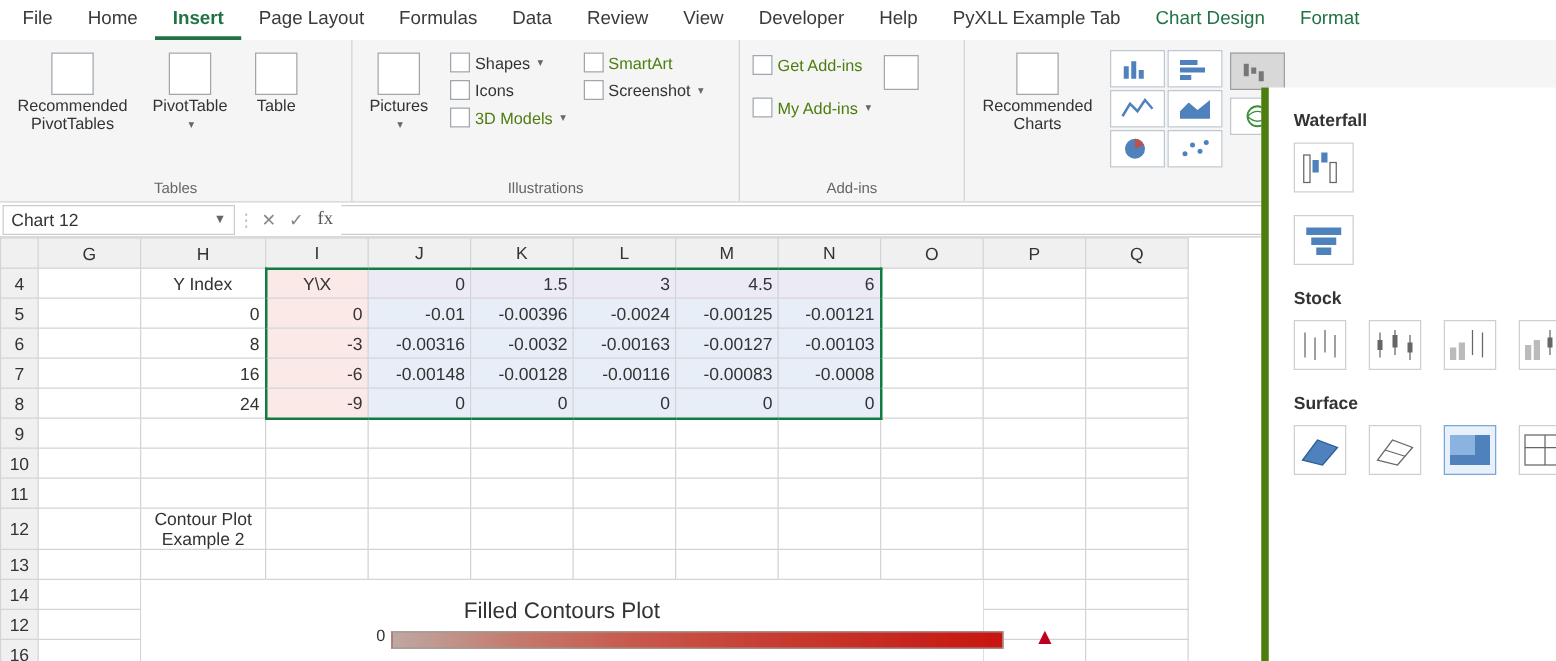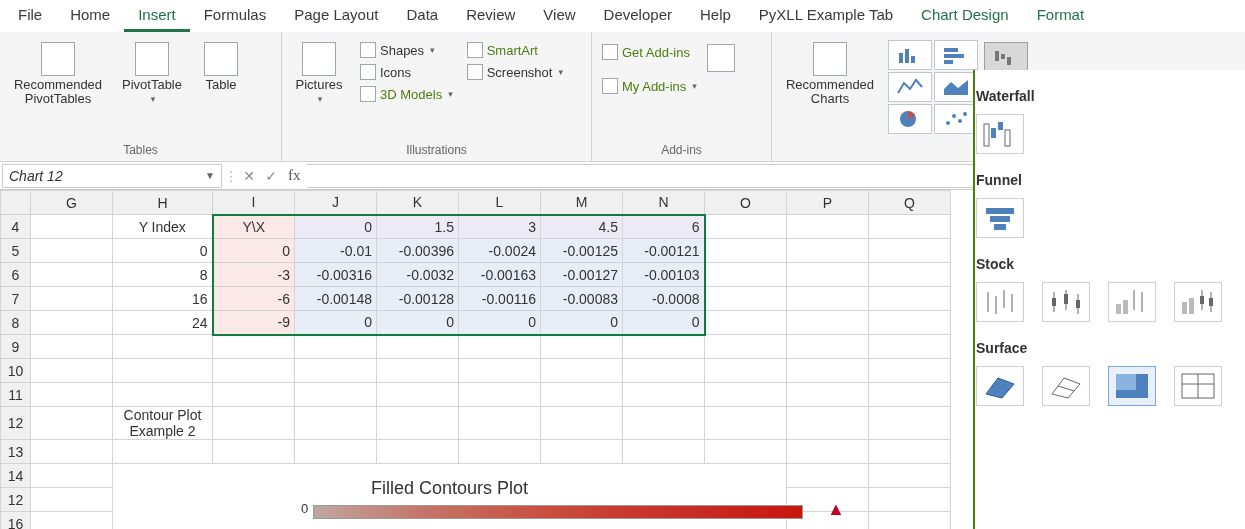--- a/index.html
+++ b/index.html
@@ -8,7 +8,7 @@
   
   .ribbon-tabs { display: flex; align-items: flex-end; height: 32px; padding: 0 4px; background: #fff; }
   .ribbon-tab { padding: 4px 14px 6px; font-size: 15px; color: #3a3a3a; cursor: pointer; border-bottom: 3px solid transparent; }
-  .ribbon-tab.active { color: #217346; border-bottom-color: #217346; font-weight: 400; }
+  .ribbon-tab.active { color: #217346; border-bottom-color: #217346; font-weight: 700; }
   .ribbon-tab.context { color: #217346; }
 
   

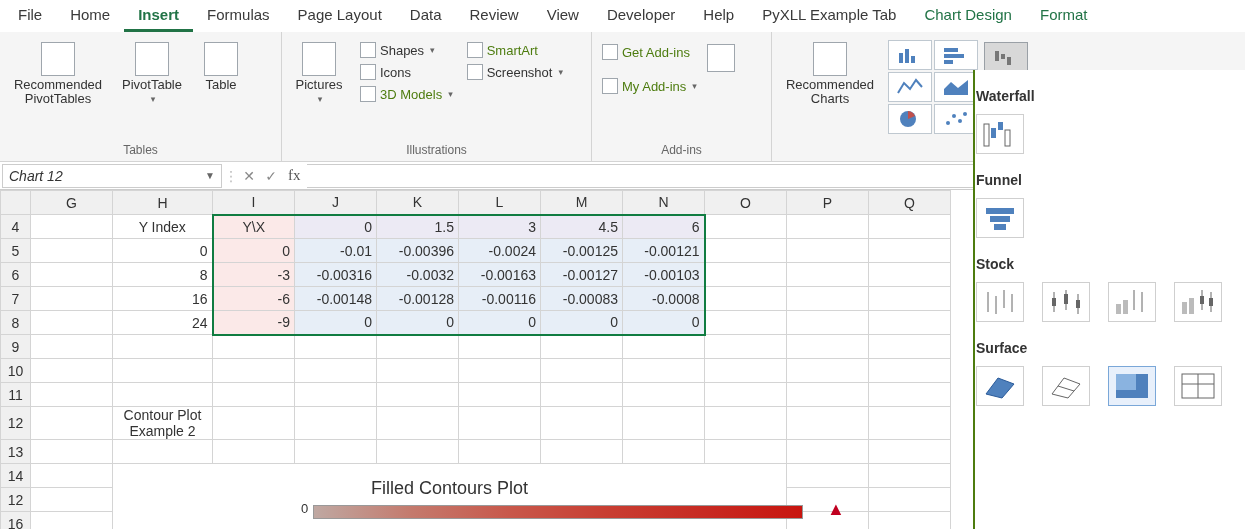--- a/index.html
+++ b/index.html
@@ -82,8 +82,8 @@
   <div class="ribbon-tab">File</div>
   <div class="ribbon-tab">Home</div>
   <div class="ribbon-tab active">Insert</div>
+  <div class="ribbon-tab">Page Layout</div>
   <div class="ribbon-tab">Formulas</div>
-  <div class="ribbon-tab">Page Layout</div>
   <div class="ribbon-tab">Data</div>
   <div class="ribbon-tab">Review</div>
   <div class="ribbon-tab">View</div>

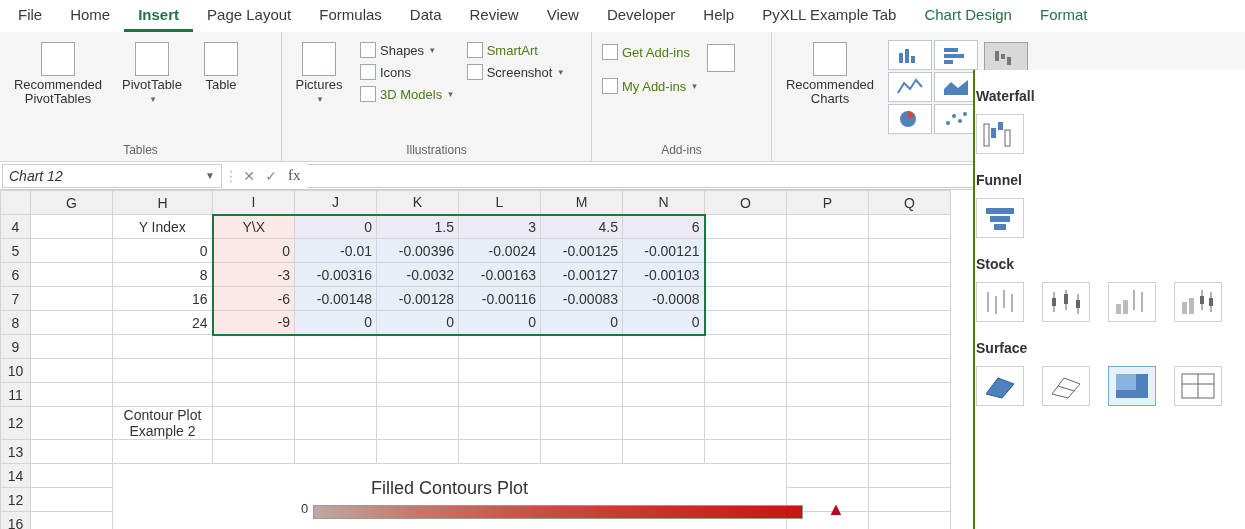--- a/index.html
+++ b/index.html
@@ -65,7 +65,7 @@
   .chart-marker { position:absolute; left:714px; top:-6px; color:#c00020; font-size:18px; }
 
   
-  .chart-panel { position:absolute; right:0; top:70px; width:272px; bottom:0; background:#fff; border-left:2px solid #4d7c0f; padding:10px 1px; overflow:hidden; }
+  .chart-panel { position:absolute; right:0; top:70px; width:236px; bottom:0; background:#fff; border-left:6px solid #4d7c0f; padding:10px 20px; overflow:hidden; }
   .cp-heading { font-weight:600; font-size:14px; margin:8px 0 10px; }
   .cp-row { display:flex; gap:18px; margin-bottom:18px; }
   .cp-thumb { width:48px; height:40px; border:1px solid #cfcfcf; background:#fff; display:flex; align-items:center; justify-content:center; cursor:pointer; }

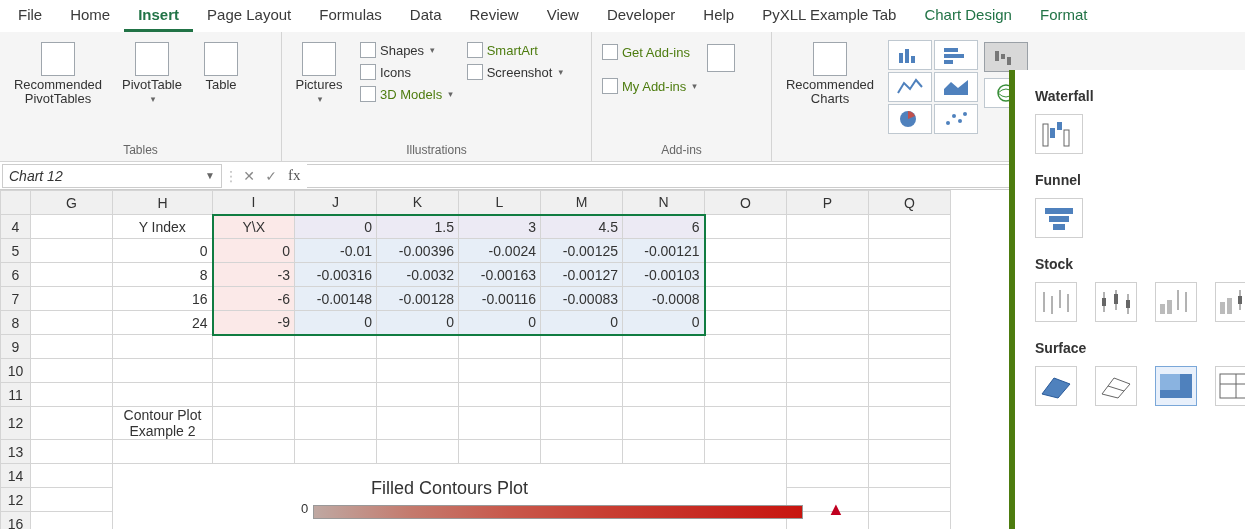--- a/index.html
+++ b/index.html
@@ -31,7 +31,7 @@
 
   
   .formula-bar { display:flex; align-items:center; height:28px; border-bottom:1px solid #ccc; }
-  .name-box { width:220px; border:1px solid #ccc; height:24px; margin:2px; display:flex; align-items:center; padding:0 6px; justify-content:space-between; font-size:14px;font-style:italic; }
+  .name-box { width:186px; border:1px solid #ccc; height:24px; margin:2px; display:flex; align-items:center; padding:0 6px; justify-content:space-between; font-size:14px; }
   .name-box .dd { font-size:10px; color:#666; }
   .fx-btn { width:22px; height:24px; display:flex; align-items:center; justify-content:center; color:#888; font-size:14px; cursor:pointer; }
   .fx-label { font-family:"Cambria Math",serif; font-size:15px; color:#555; padding:0 6px; }

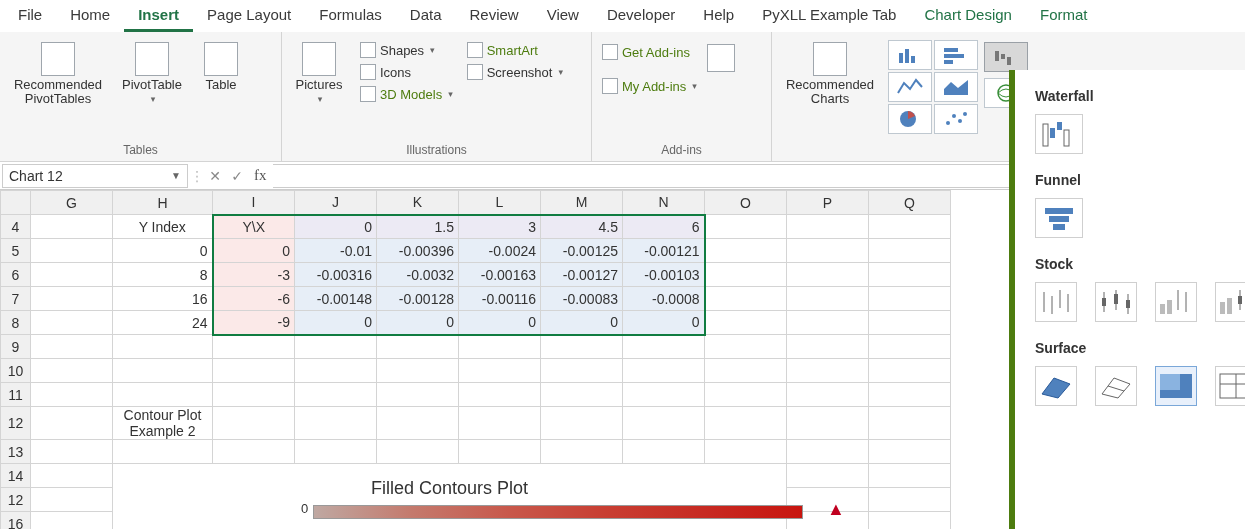--- a/index.html
+++ b/index.html
@@ -447,7 +447,6 @@
     </div>
   </div>
 
-  <div class="cp-heading">Funnel</div>
   <div class="cp-row">
     <div class="cp-thumb">
       <svg viewBox="0 0 40 32">

